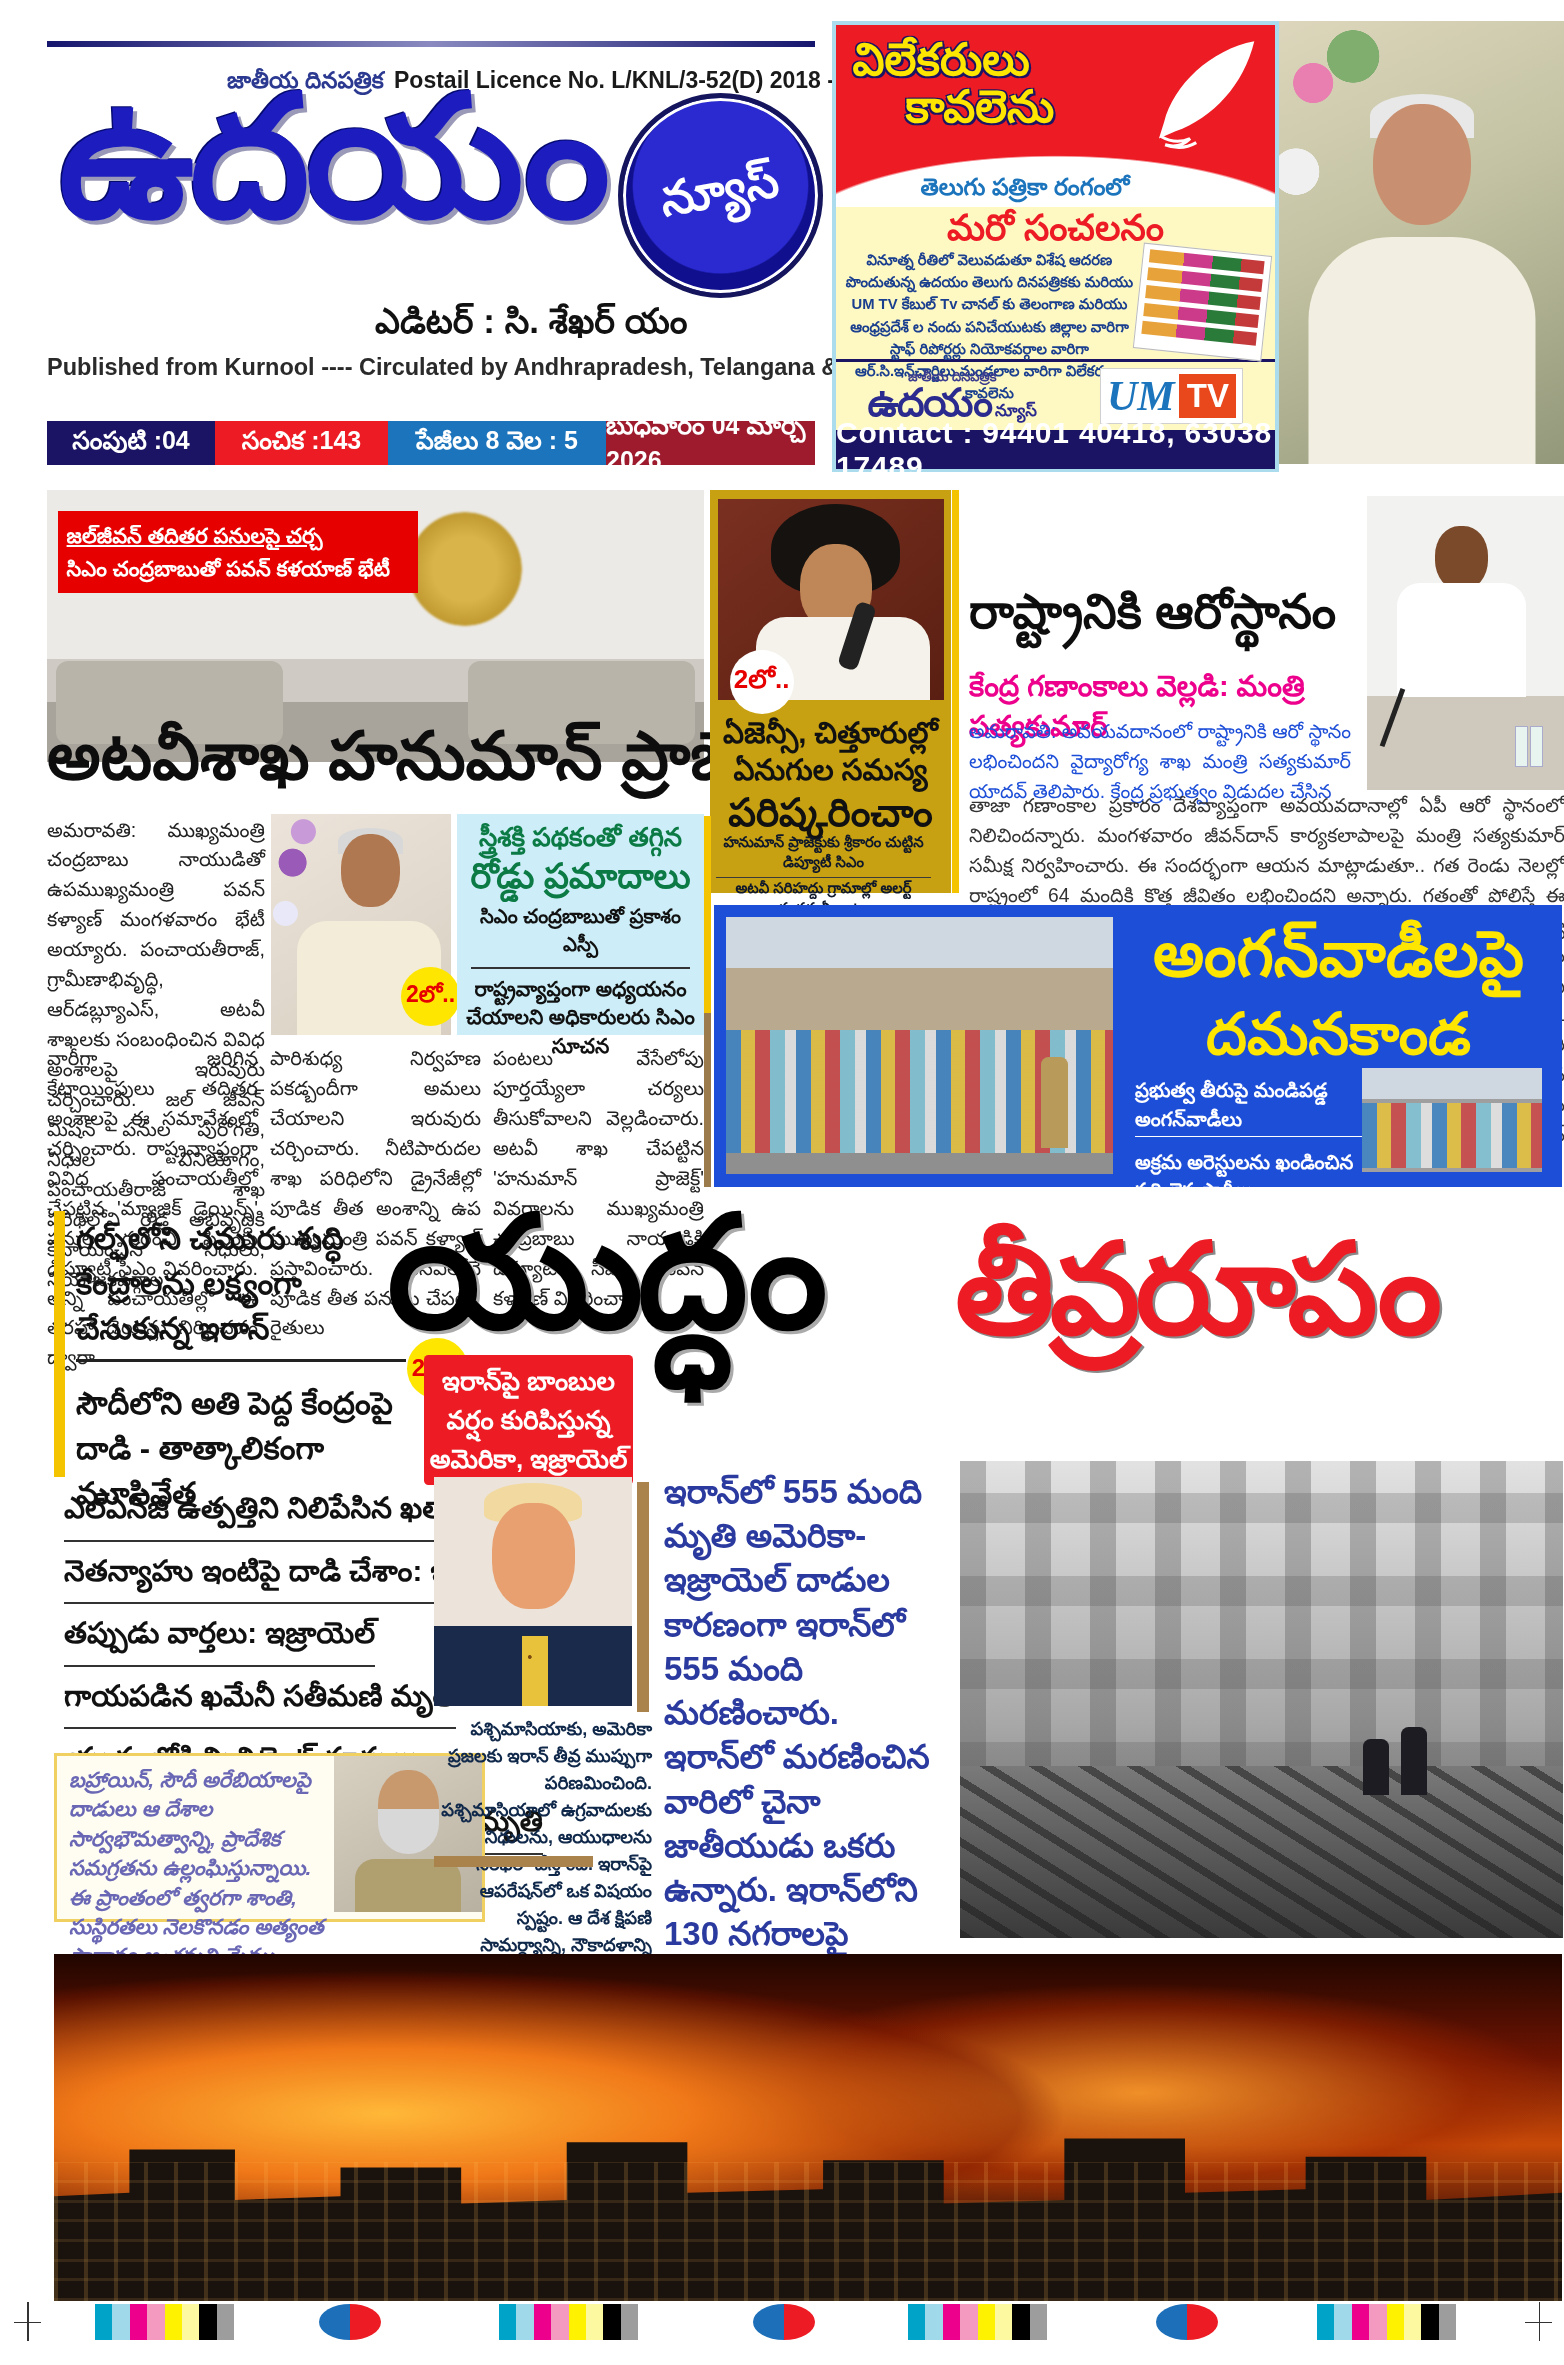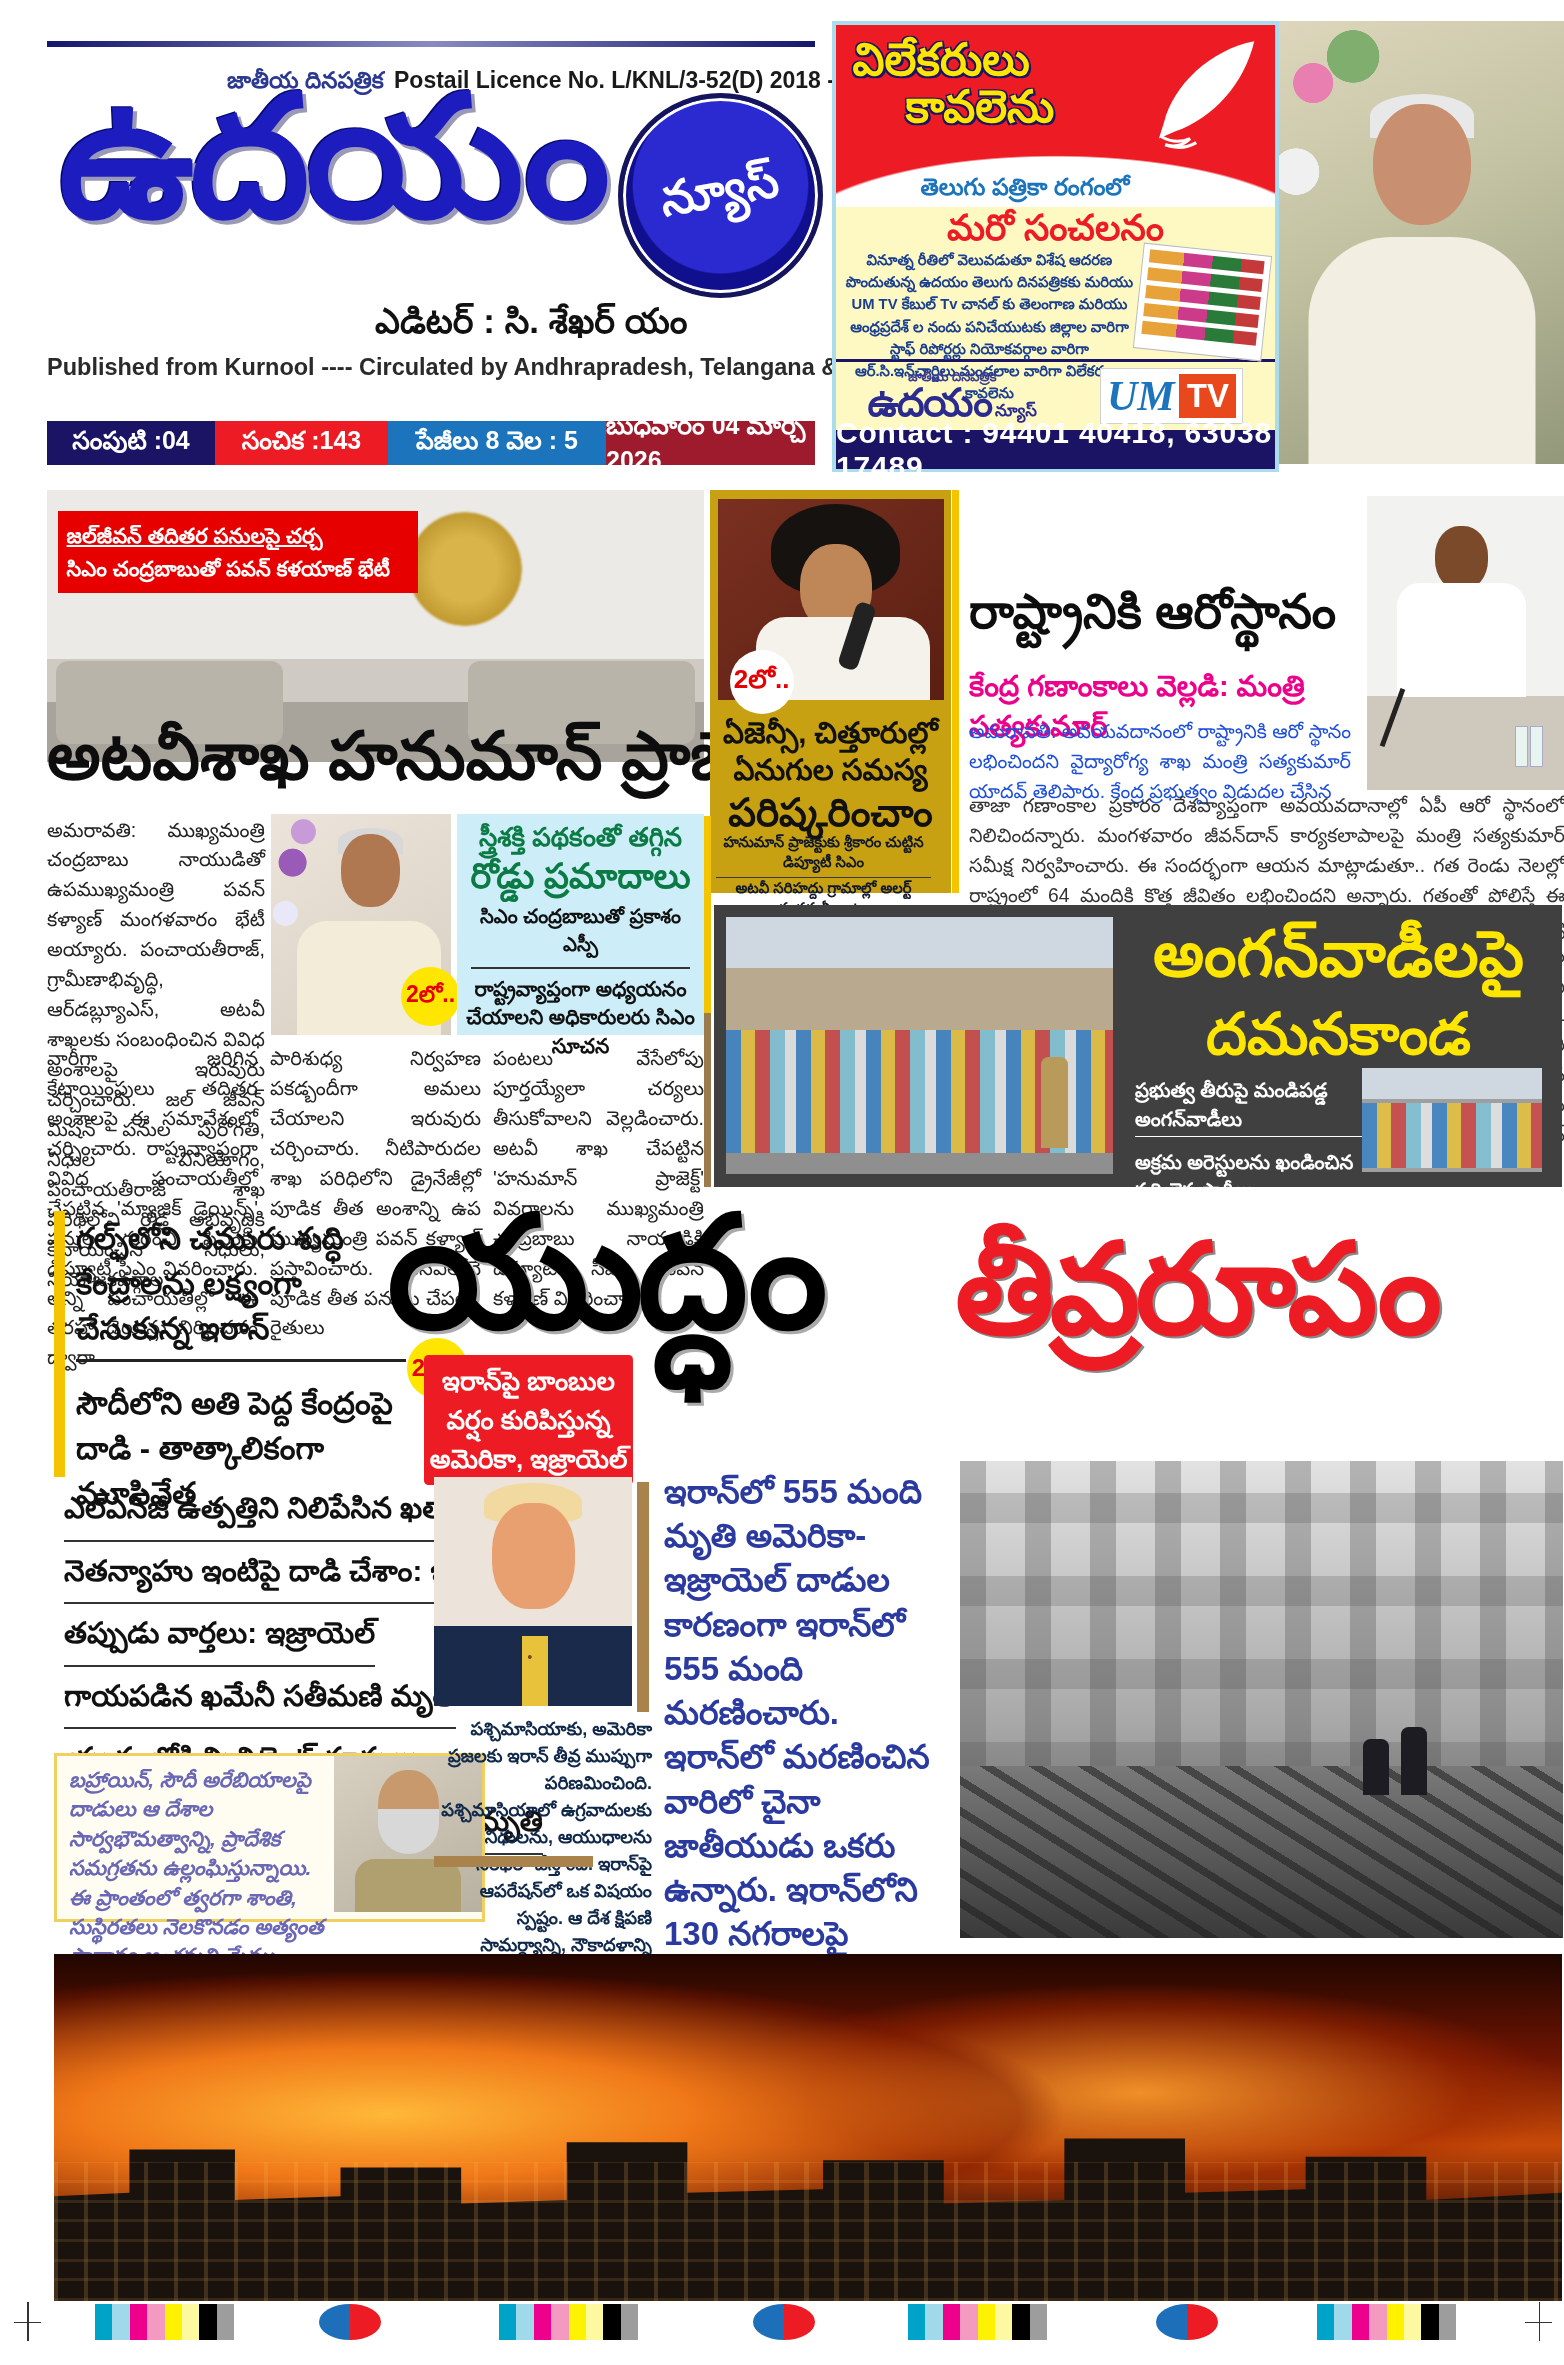--- a/index.html
+++ b/index.html
@@ -122,7 +122,7 @@
   .vdiv2a{left:704px;top:816px;width:6.8px;height:197px;background:#f5c400;}
   .vdiv2b{left:704px;top:1013px;width:6.8px;height:174px;background:#9b7b4c;}
   
-  .brown{left:714px;top:905px;width:848px;height:282px;background:#404040;}
+  .brown{left:714px;top:905px;width:848px;height:282px;background:#1d4ed8;}
   .protest{position:absolute;left:12px;top:12px;width:387px;height:257px;background:
     linear-gradient(#cfd8e0 0 20%,#b9a98f 20% 44%,#8f8f8f 44%);}
   .crowd{position:absolute;left:0;right:0;bottom:8%;height:48%;opacity:.85;background:

